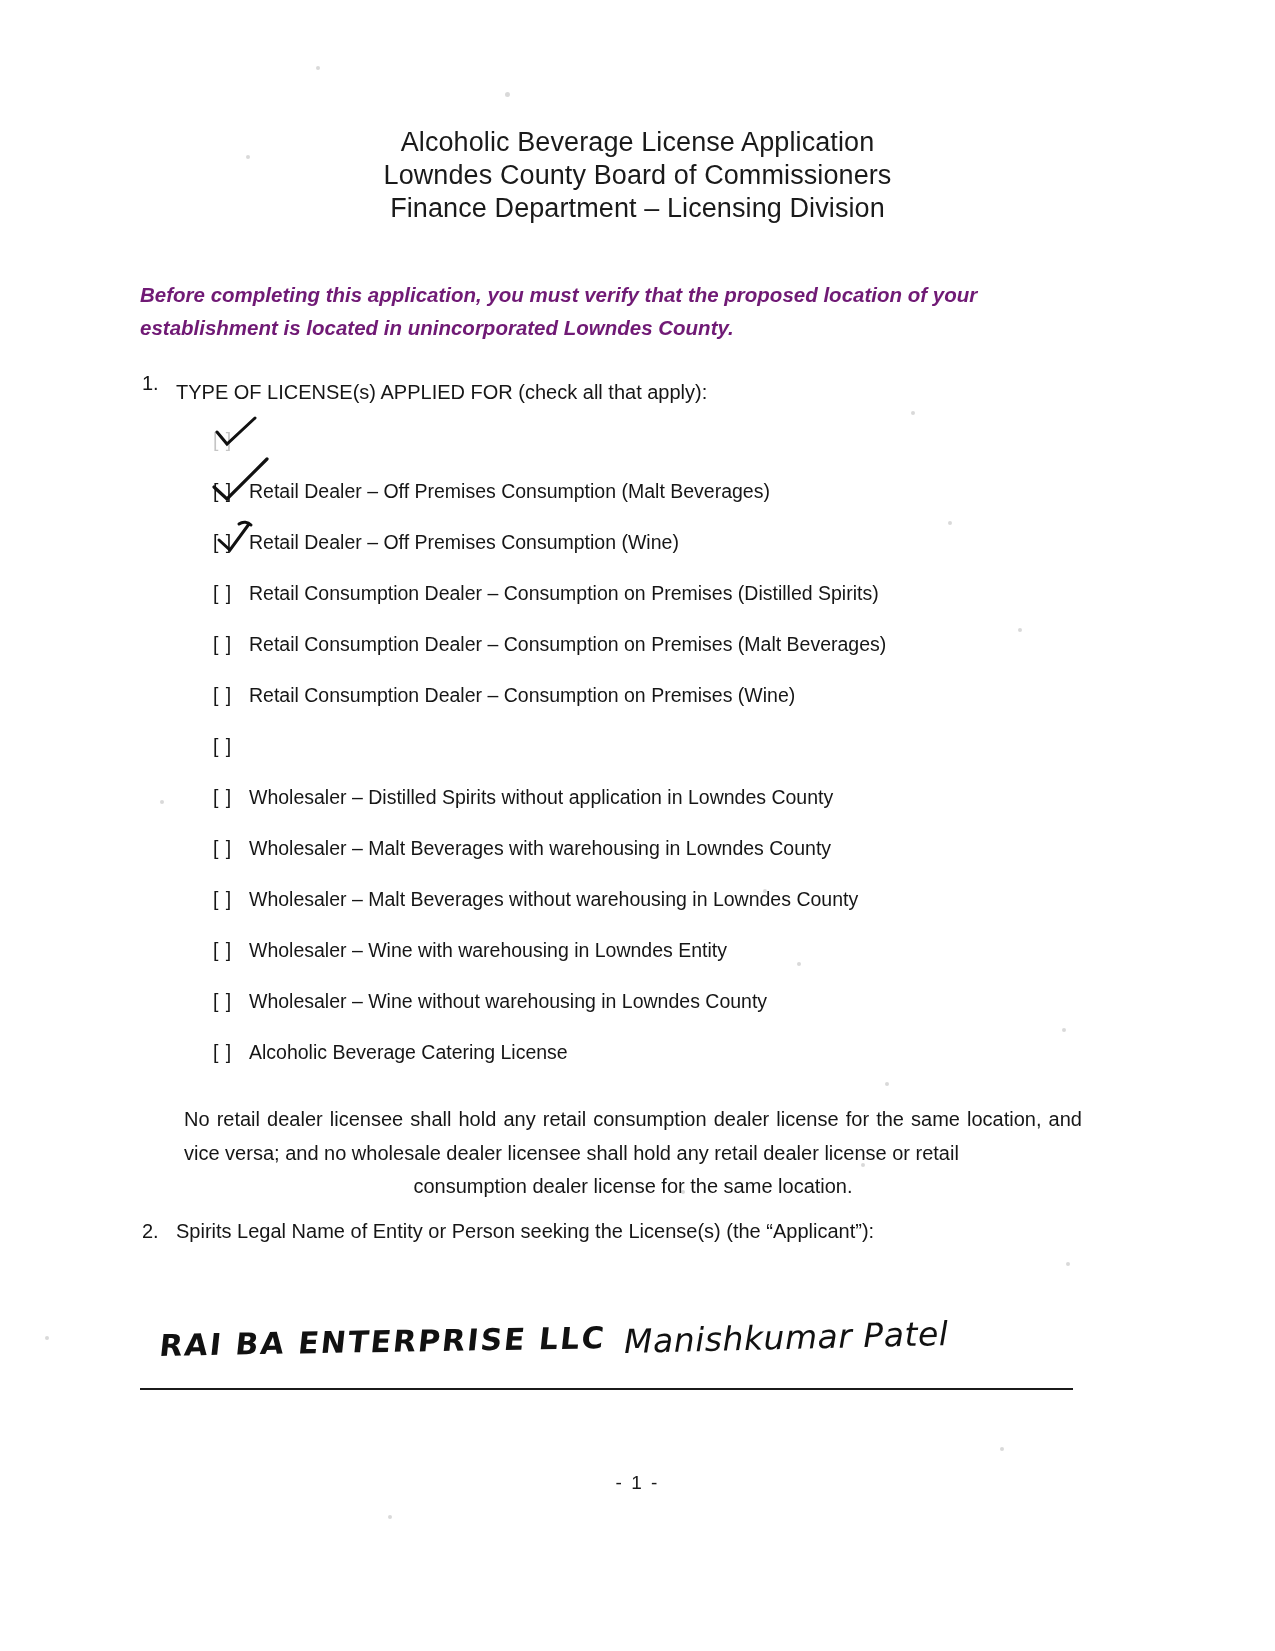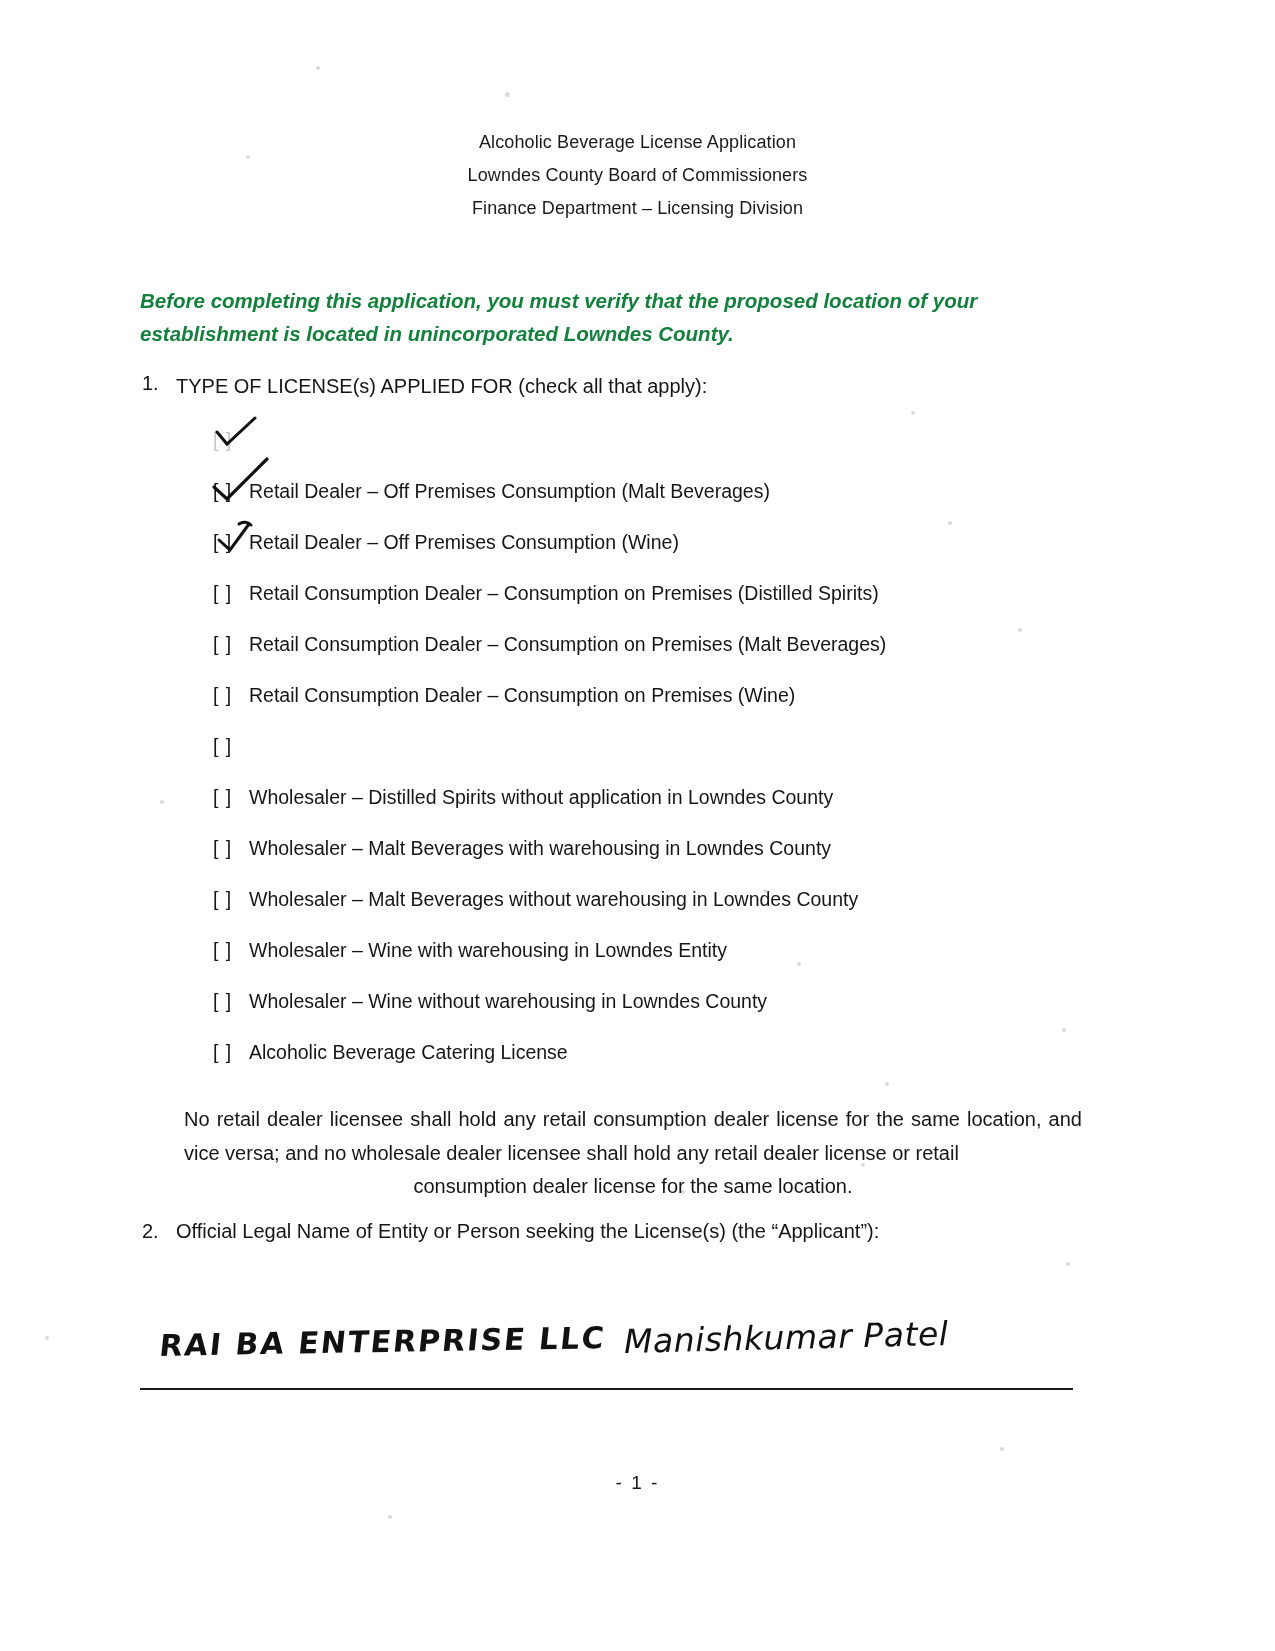--- a/index.html
+++ b/index.html
@@ -33,7 +33,7 @@
     text-align: center;
   }
   .header .hline {
-    font-size: 18px;
+    font-size: 27px;
     line-height: 33px;
     letter-spacing: .1px;
     color: #1a1a1a;

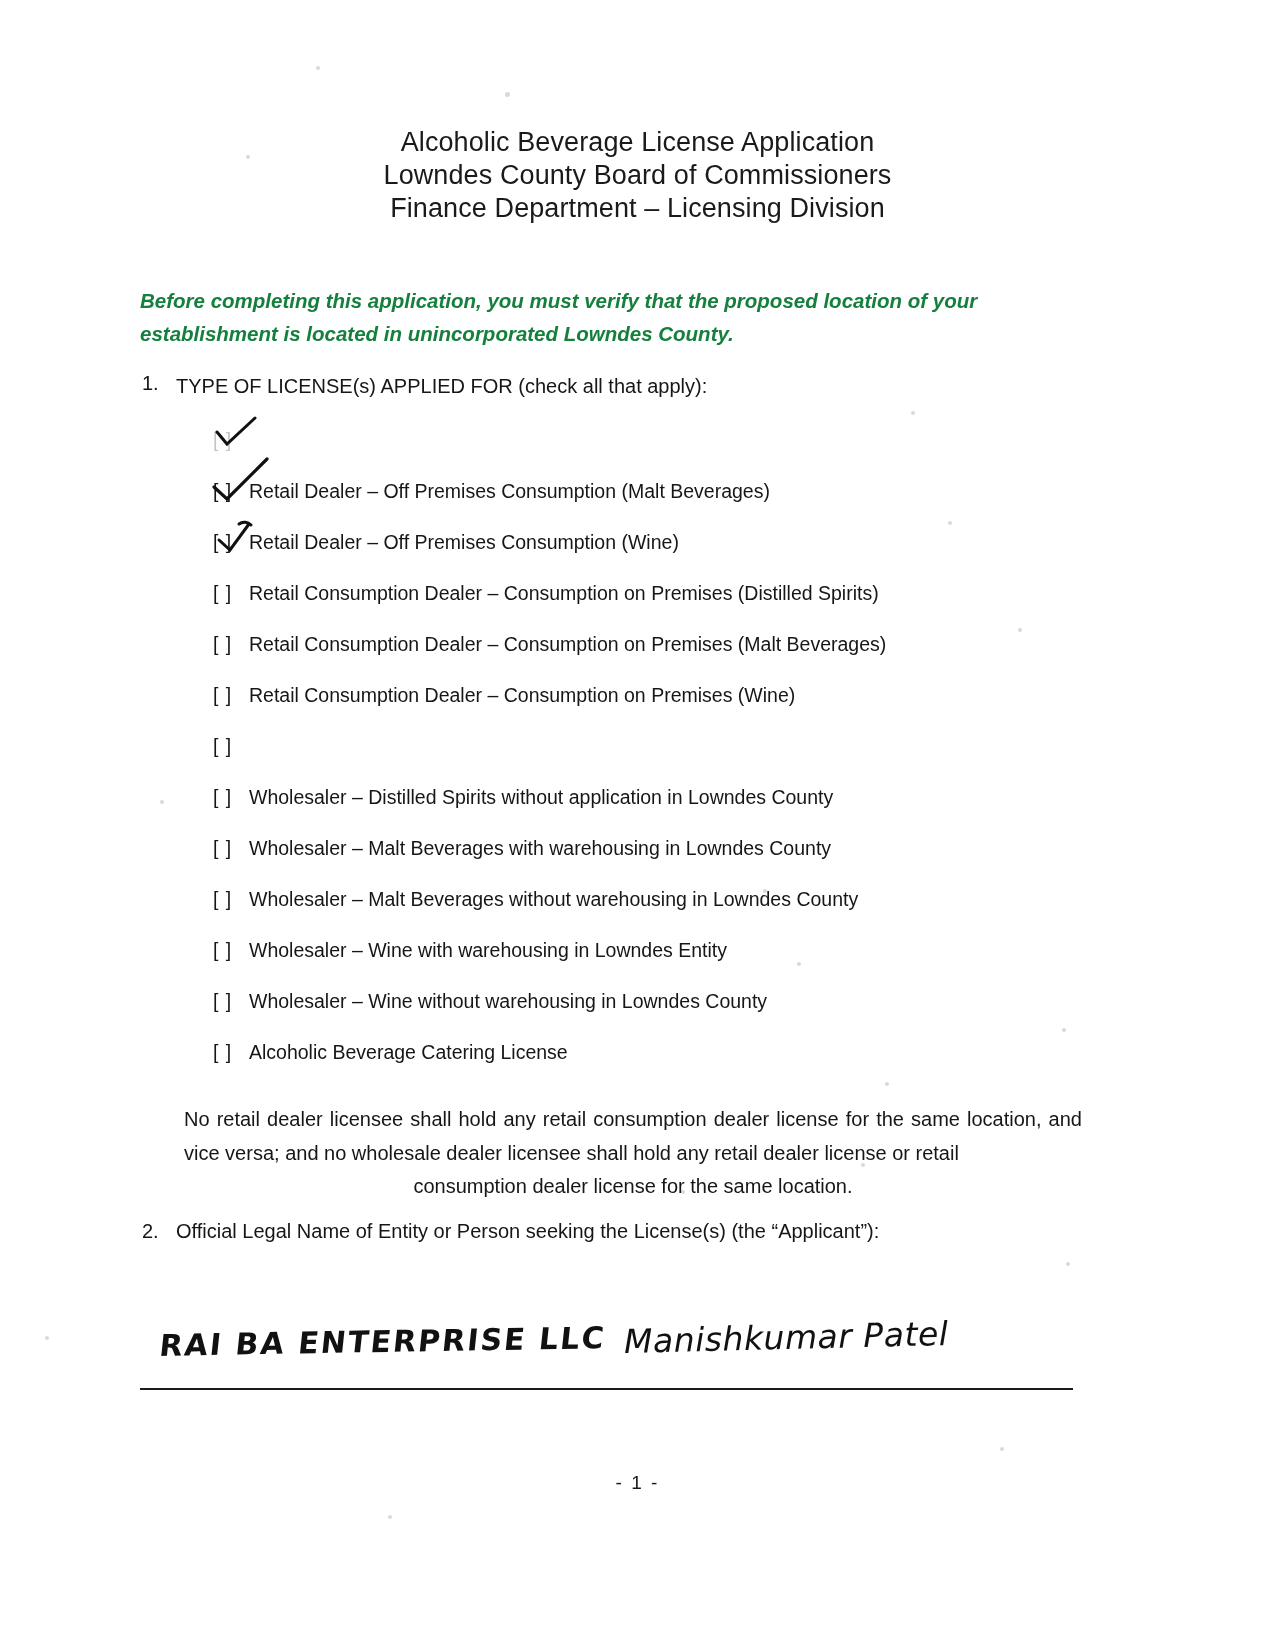--- a/index.html
+++ b/index.html
@@ -47,8 +47,7 @@
     font-weight: bold;
     font-size: 20.5px;
     line-height: 33px;
-    color: #15803d;
-    margin-top: 6px;
+    color: #701a75;
   }
   .item-num {
     position: absolute;

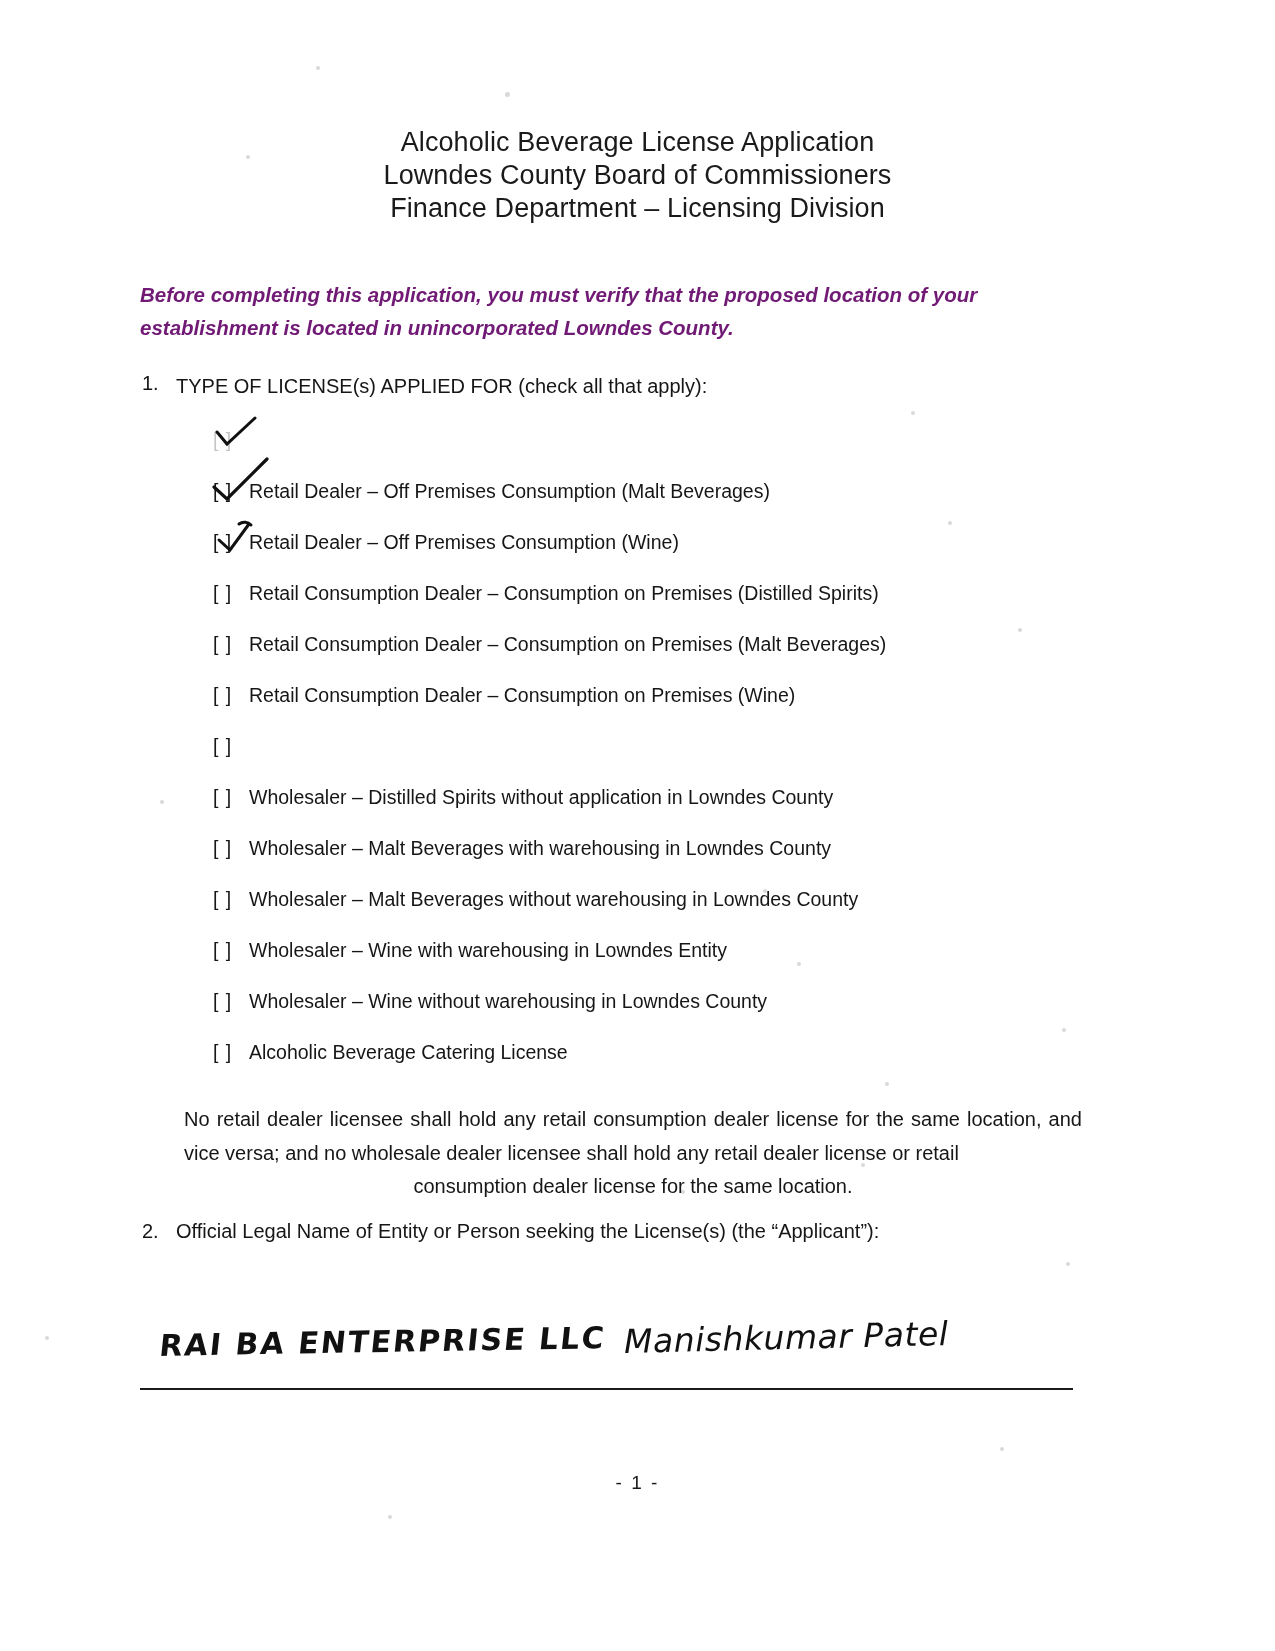--- a/index.html
+++ b/index.html
@@ -57,7 +57,7 @@
   }
   .q1 { left: 142px; top: 368px; }
   .q1 .num { position: absolute; left: 0; top: 0; }
-  .q1 .txt { position: absolute; left: 34px; top: 3px; white-space: nowrap; }
+  .q1 .txt { position: absolute; left: 34px; top: 9px; white-space: nowrap; }
 
   .checklist {
     position: absolute;

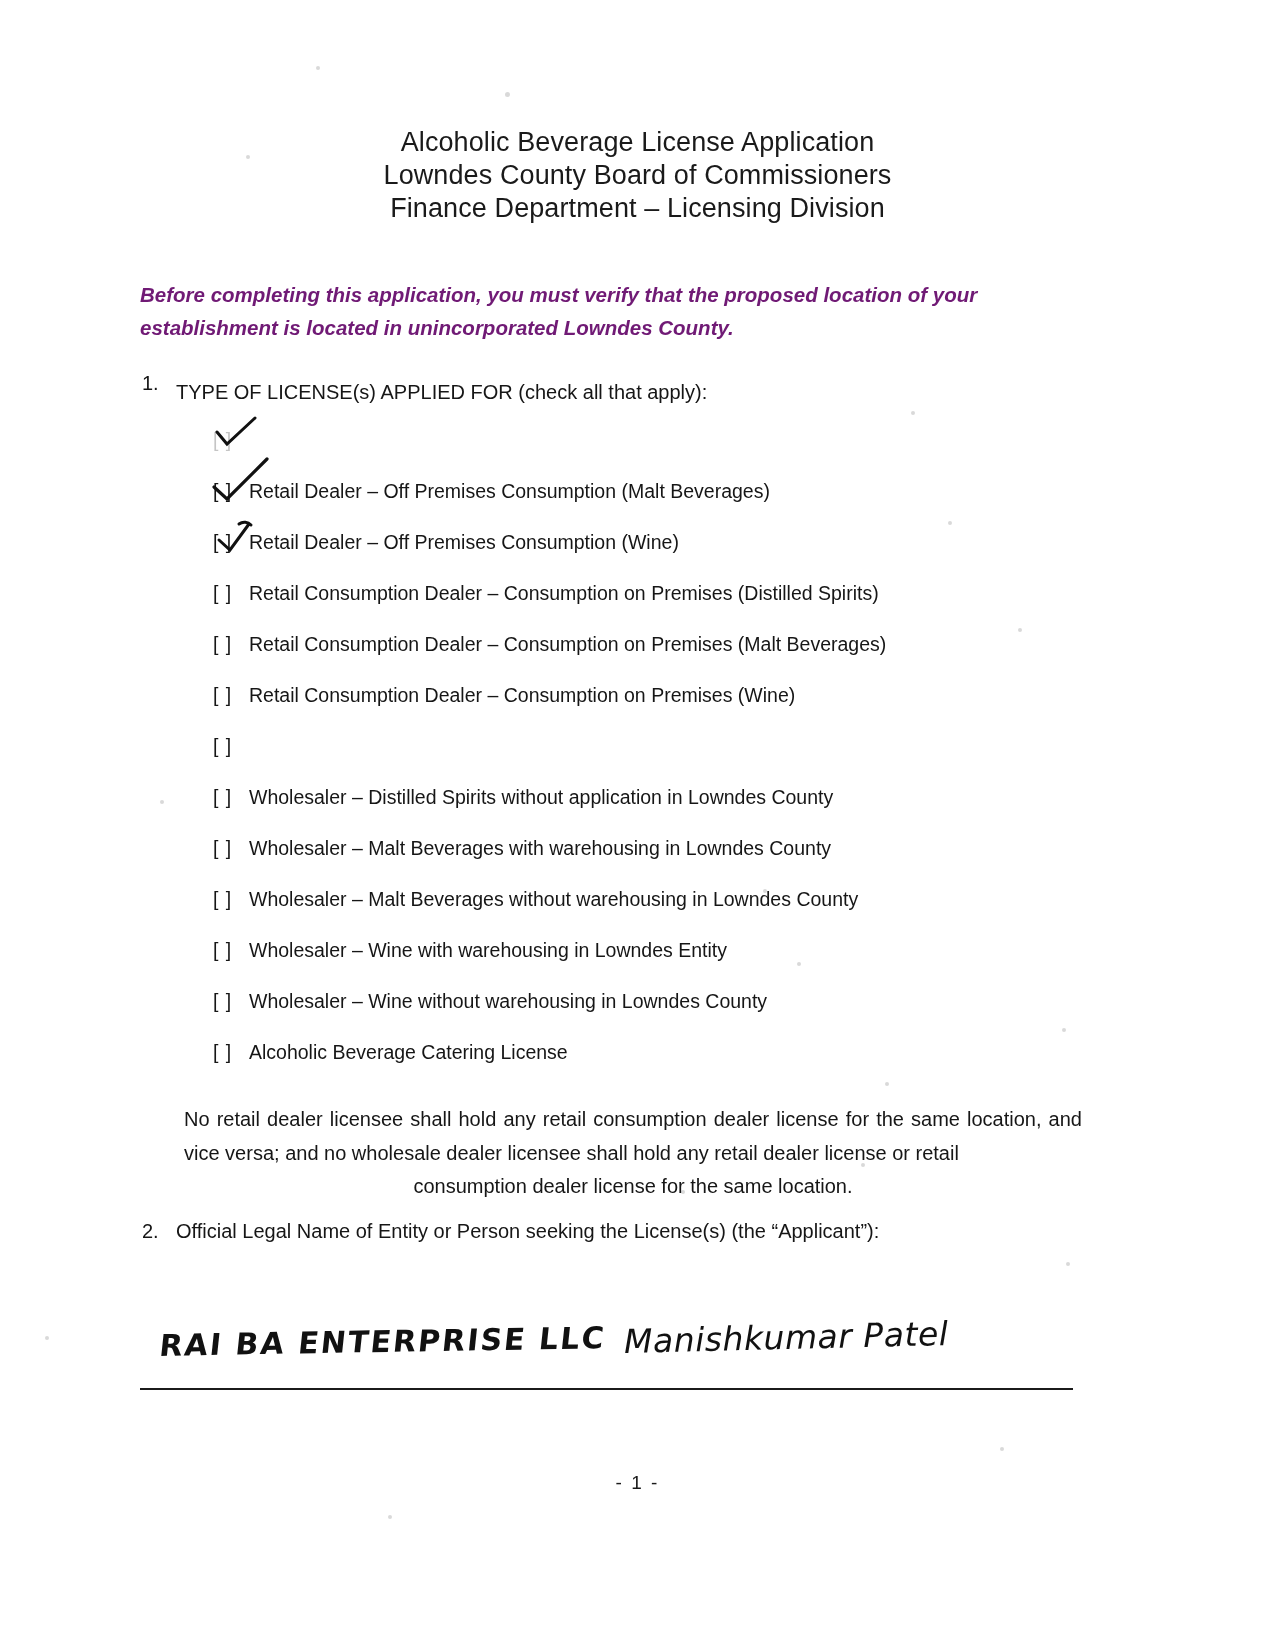--- a/index.html
+++ b/index.html
@@ -273,7 +273,7 @@
 
   <div class="item-num q2">
     <span class="num">2.</span>
-    <span class="txt">Official Legal Name of Entity or Person seeking the License(s) (the “Applicant”):</span>
+    <span class="txt">Spirits Legal Name of Entity or Person seeking the License(s) (the “Applicant”):</span>
   </div>
 
   <div class="answer-line">

